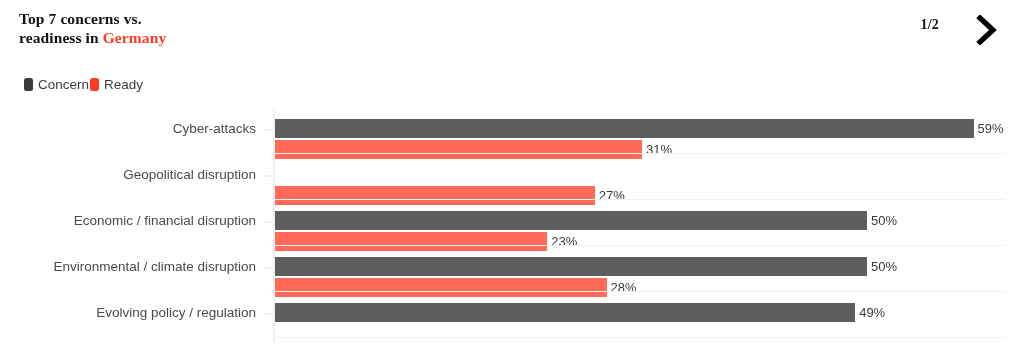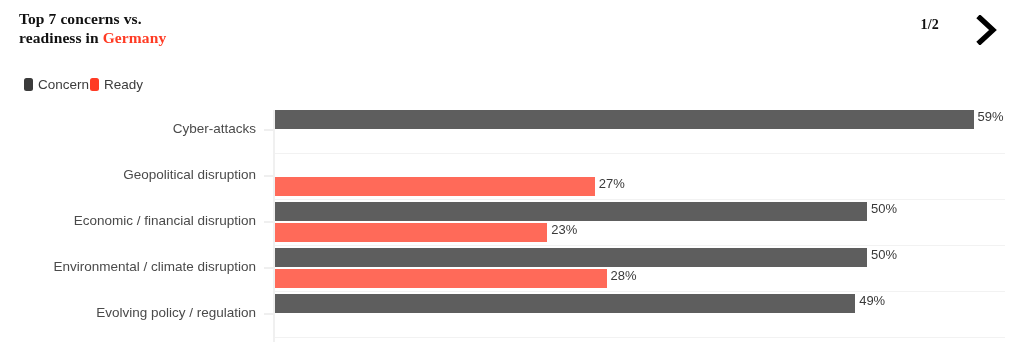--- a/index.html
+++ b/index.html
@@ -145,6 +145,7 @@
     left: 275px;
     height: 37px;
     display: flex;
+    align-items: center;
   }
   .bar-row.concern { top: 2px; }
   .bar-row.ready   { top: 23px; }

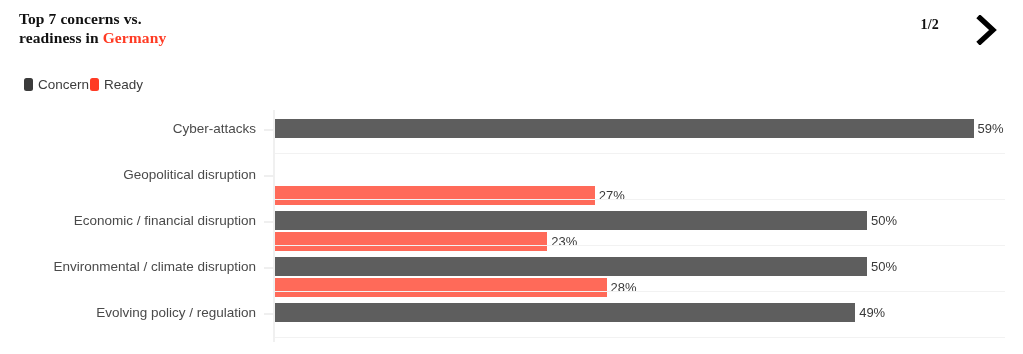--- a/index.html
+++ b/index.html
@@ -203,6 +203,10 @@
             <div class="bar" style="width: 698.56px; background: rgb(94, 94, 94);"></div>
             <span class="bar-value">59%</span>
           </div>
+          <div class="bar-row ready">
+            <div class="bar" style="width: 367.04px; background: rgb(255, 106, 89);"></div>
+            <span class="bar-value">31%</span>
+          </div>
           <div class="group-rule" style="background: rgb(242, 242, 242);"></div>
         </div>
         <div class="bar-group" style="top: 46px;">

